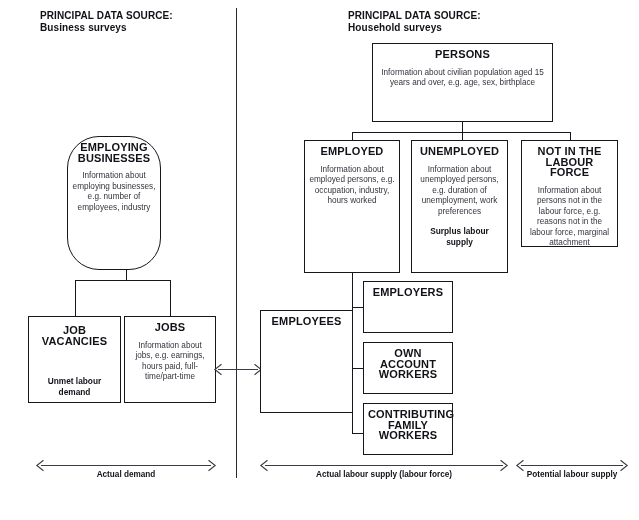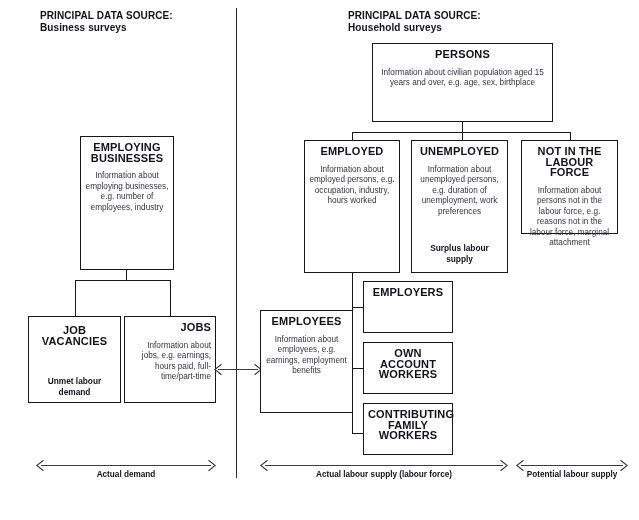--- a/index.html
+++ b/index.html
@@ -153,7 +153,7 @@
   <div class="ln v" style="left:462px; top:132px; height:9px;"></div>
   <div class="ln v" style="left:570px; top:132px; height:9px;"></div>
 
-  <div class="box" style="left:80px; top:136px; width:94px; height:134px;">
+  <div class="box" style="left:67px; top:136px; width:94px; height:134px;border-radius:32px;">
     <span class="title">EMPLOYING BUSINESSES</span>
     <span class="desc">Information about employing businesses, e.g. number of employees, industry</span>
   </div>

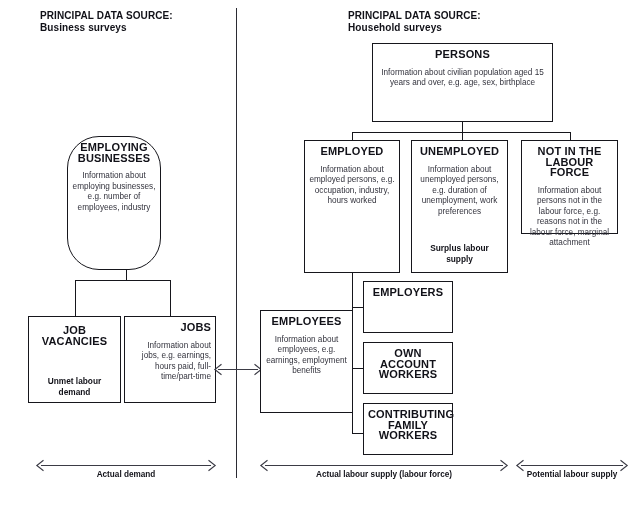--- a/index.html
+++ b/index.html
@@ -174,7 +174,7 @@
     <span class="note">Surplus labour supply</span>
   </div>
 
-  <div class="box" style="left:521px; top:140px; width:97px; height:94px;">
+  <div class="box" style="left:521px; top:140px; width:97px; height:107px;">
     <span class="title">NOT IN THE LABOUR FORCE</span>
     <span class="desc">Information about persons not in the labour force, e.g. reasons not in the labour force, marginal attachment</span>
   </div>

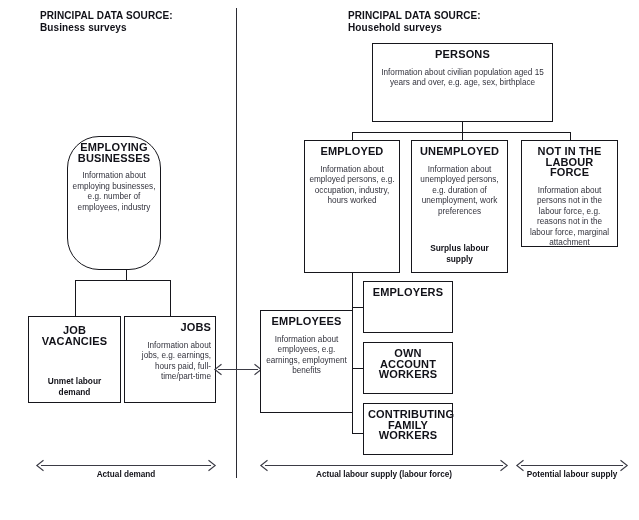--- a/index.html
+++ b/index.html
@@ -70,7 +70,7 @@
     font-size: 8.3px;
     line-height: 10.6px;
     color: #111118;
-    margin-top: 26px;
+    margin-top: 9px;
   }
   .box.label-only .title { margin-bottom: 0; }
   .box.center-v {

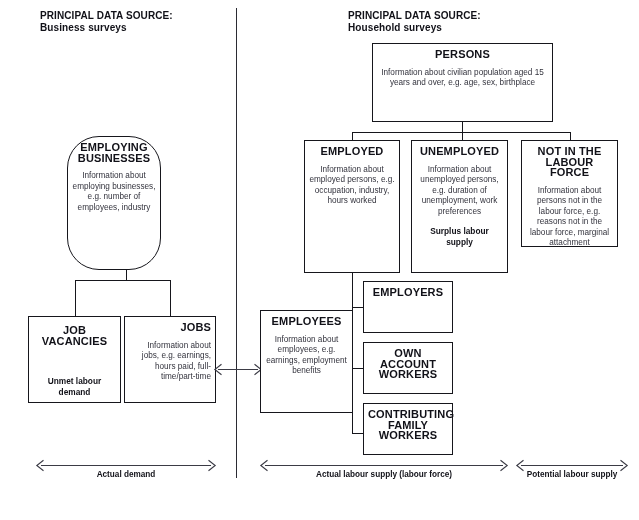--- a/index.html
+++ b/index.html
@@ -191,7 +191,7 @@
     <span class="note" style="margin-top:30px;">Unmet labour demand</span>
   </div>
 
-  <div class="box" style="left:124px; top:316px; width:92px; height:87px;text-align:right;">
+  <div class="box" style="left:124px; top:316px; width:92px; height:87px;">
     <span class="title">JOBS</span>
     <span class="desc">Information about jobs, e.g. earnings, hours paid, full-time/part-time</span>
   </div>

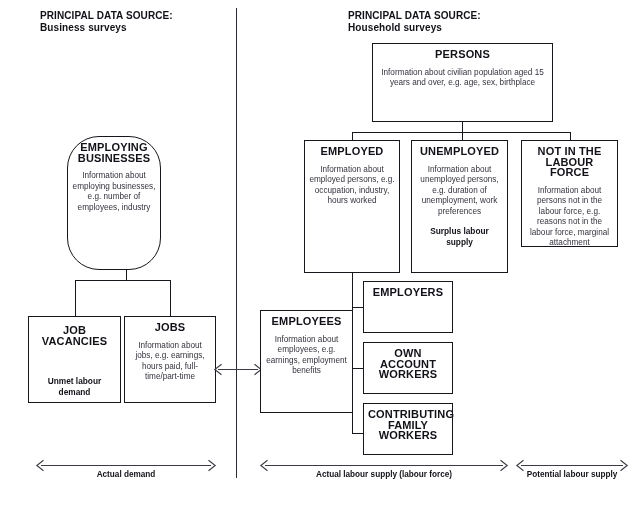--- a/index.html
+++ b/index.html
@@ -208,7 +208,6 @@
 
   <div class="box" style="left:260px; top:310px; width:93px; height:103px;">
     <span class="title">EMPLOYEES</span>
-    <span class="desc">Information about employees, e.g. earnings, employment benefits</span>
   </div>
 
   <div class="box center-v label-only" style="left:363px; top:281px; width:90px; height:52px;">

